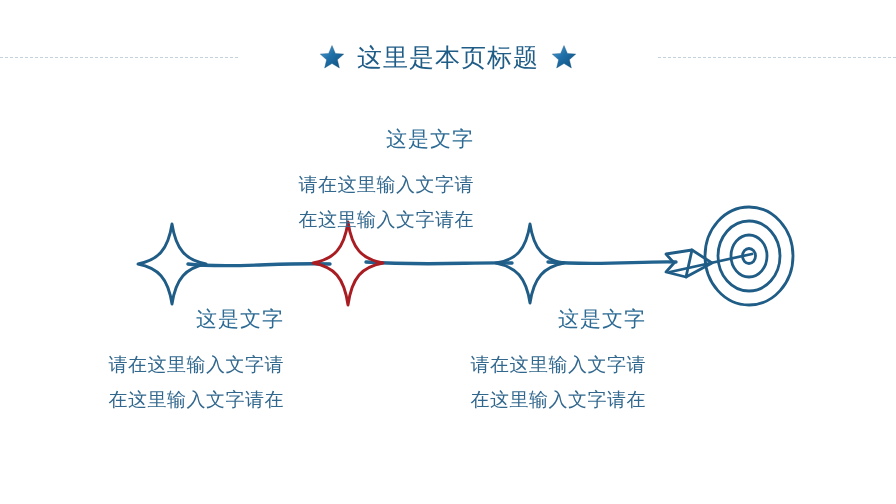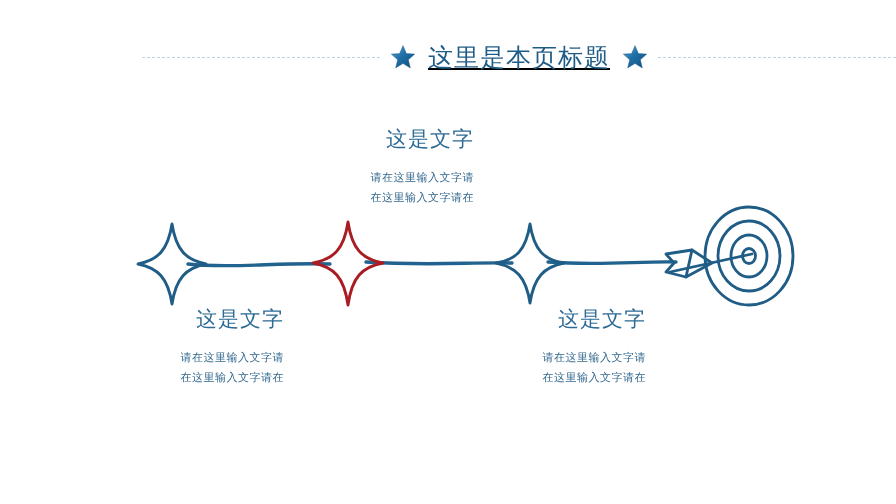--- a/index.html
+++ b/index.html
@@ -32,8 +32,7 @@
     height: 42px;
     display: flex;
     align-items: center;
-    justify-content: flex-end;
-    text-decoration: underline;
+    justify-content: space-between;
   }
   .rule {
     height: 0;

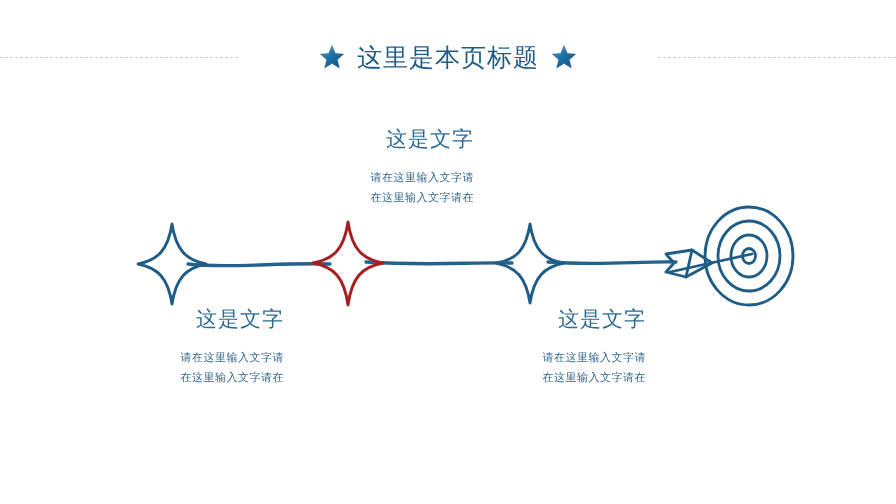--- a/index.html
+++ b/index.html
@@ -84,7 +84,7 @@
   }
   .block-body {
     font-family: "Liberation Serif", "DejaVu Serif", serif;
-    font-size: 11px;
+    font-size: 19px;
     color: #33688e;
     line-height: 1.85;
     letter-spacing: 0.5px;

